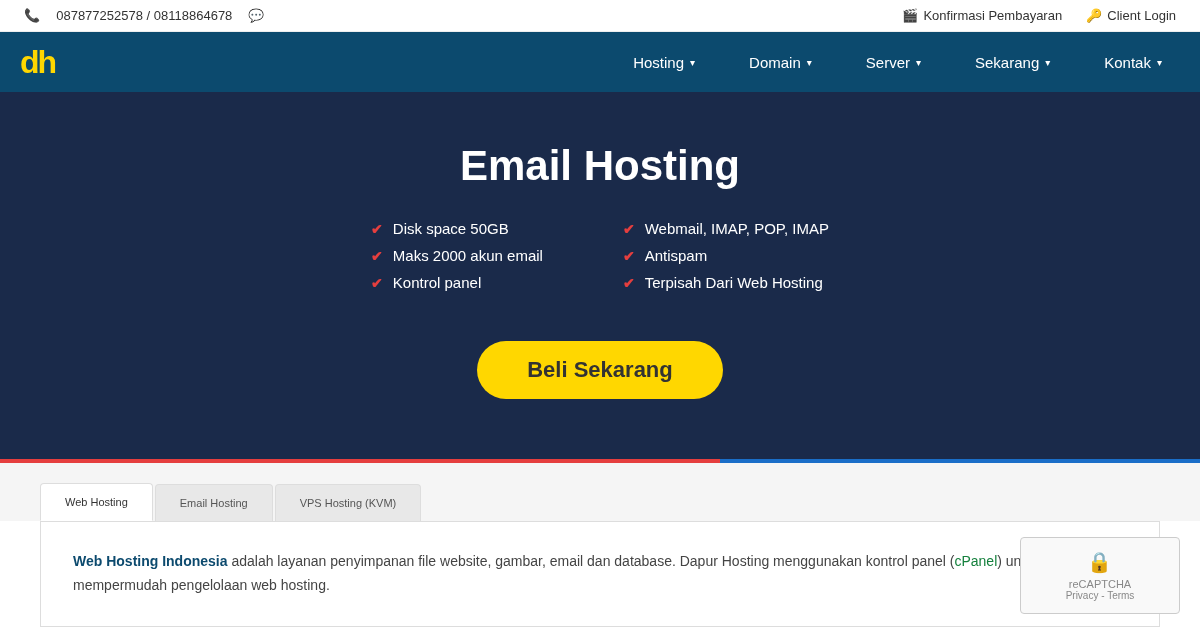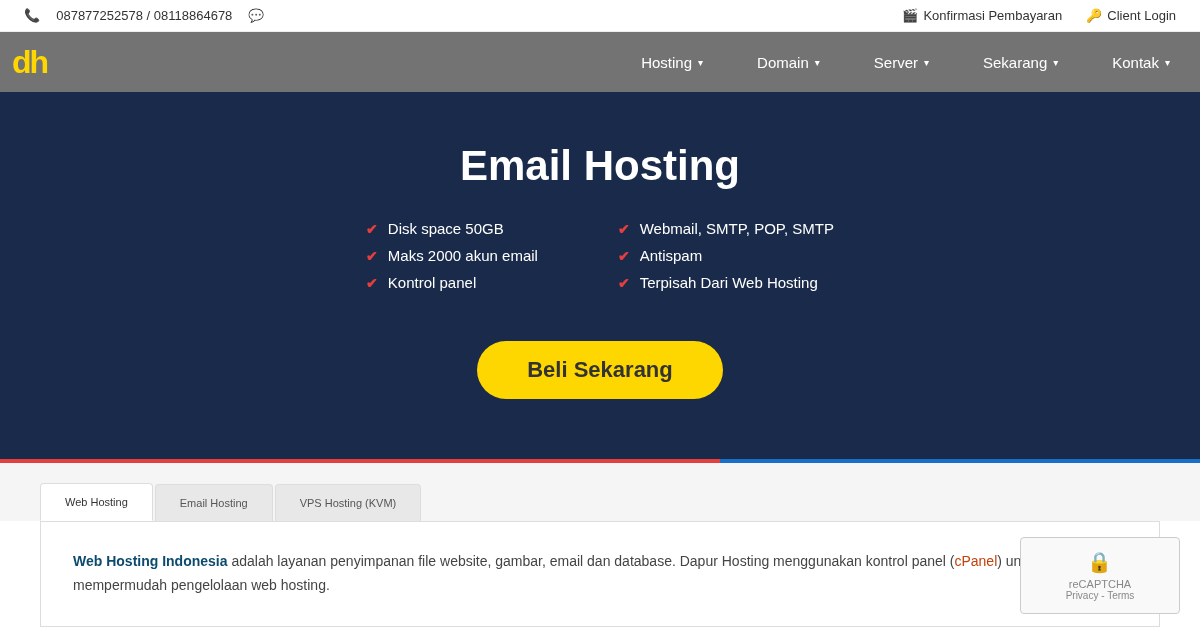--- a/index.html
+++ b/index.html
@@ -20,10 +20,10 @@
 
     
     .navbar {
-      background: #737373;
-      display: flex;
-      align-items: center;
-      padding: 0 12px;
+      background: #0c4a6e;
+      display: flex;
+      align-items: center;
+      padding: 0 20px;
       height: 60px;
     }
     .navbar-logo {

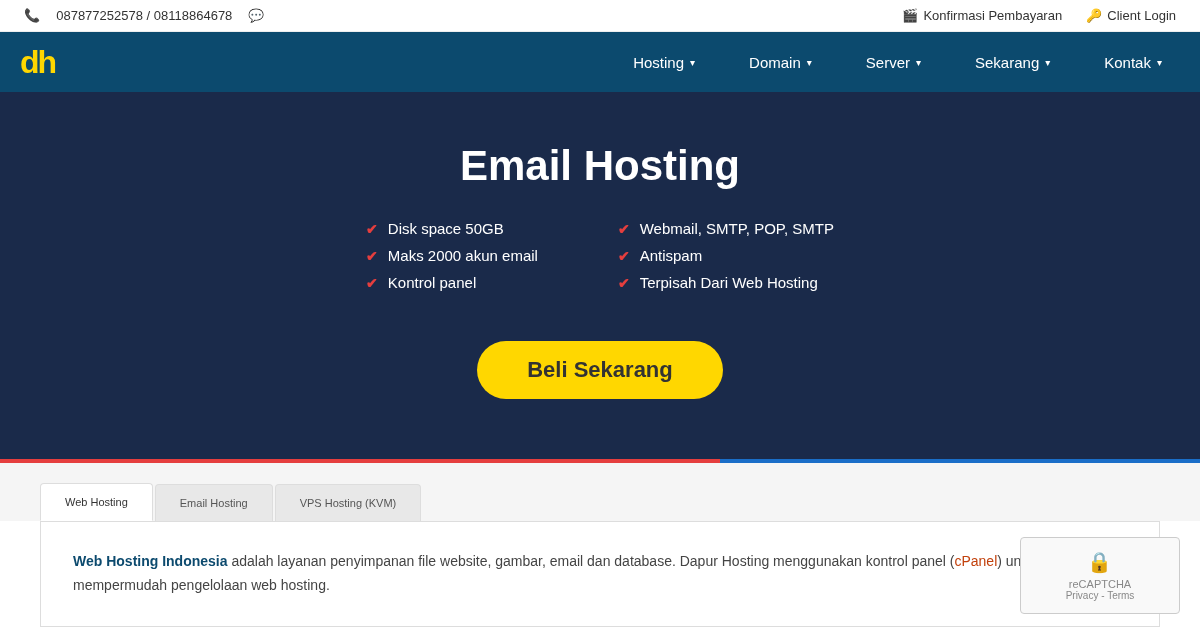--- a/index.html
+++ b/index.html
@@ -247,7 +247,7 @@
     <div class="feature-col">
       <div class="feature-item">
         <span class="check-icon">✔</span>
-        <span>Webmail, SMTP, POP, SMTP</span>
+        <span>Webmail, IMAP, POP, IMAP</span>
       </div>
       <div class="feature-item">
         <span class="check-icon">✔</span>

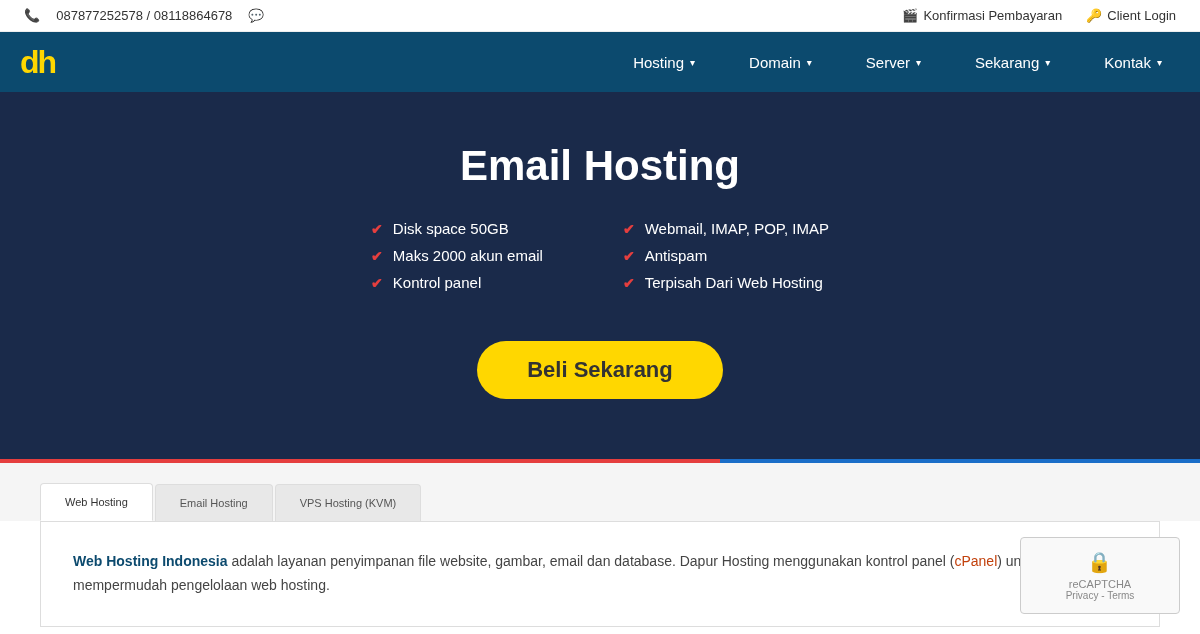--- a/index.html
+++ b/index.html
@@ -157,7 +157,7 @@
       color: #444;
     }
     .content-text strong { color: #0c4a6e; }
-    .content-text a { color: #c2410c; text-decoration: none; margin-top: 26px; }
+    .content-text a { color: #15803d; text-decoration: none; margin-top: 26px; }
 
     
     .recaptcha-box {

